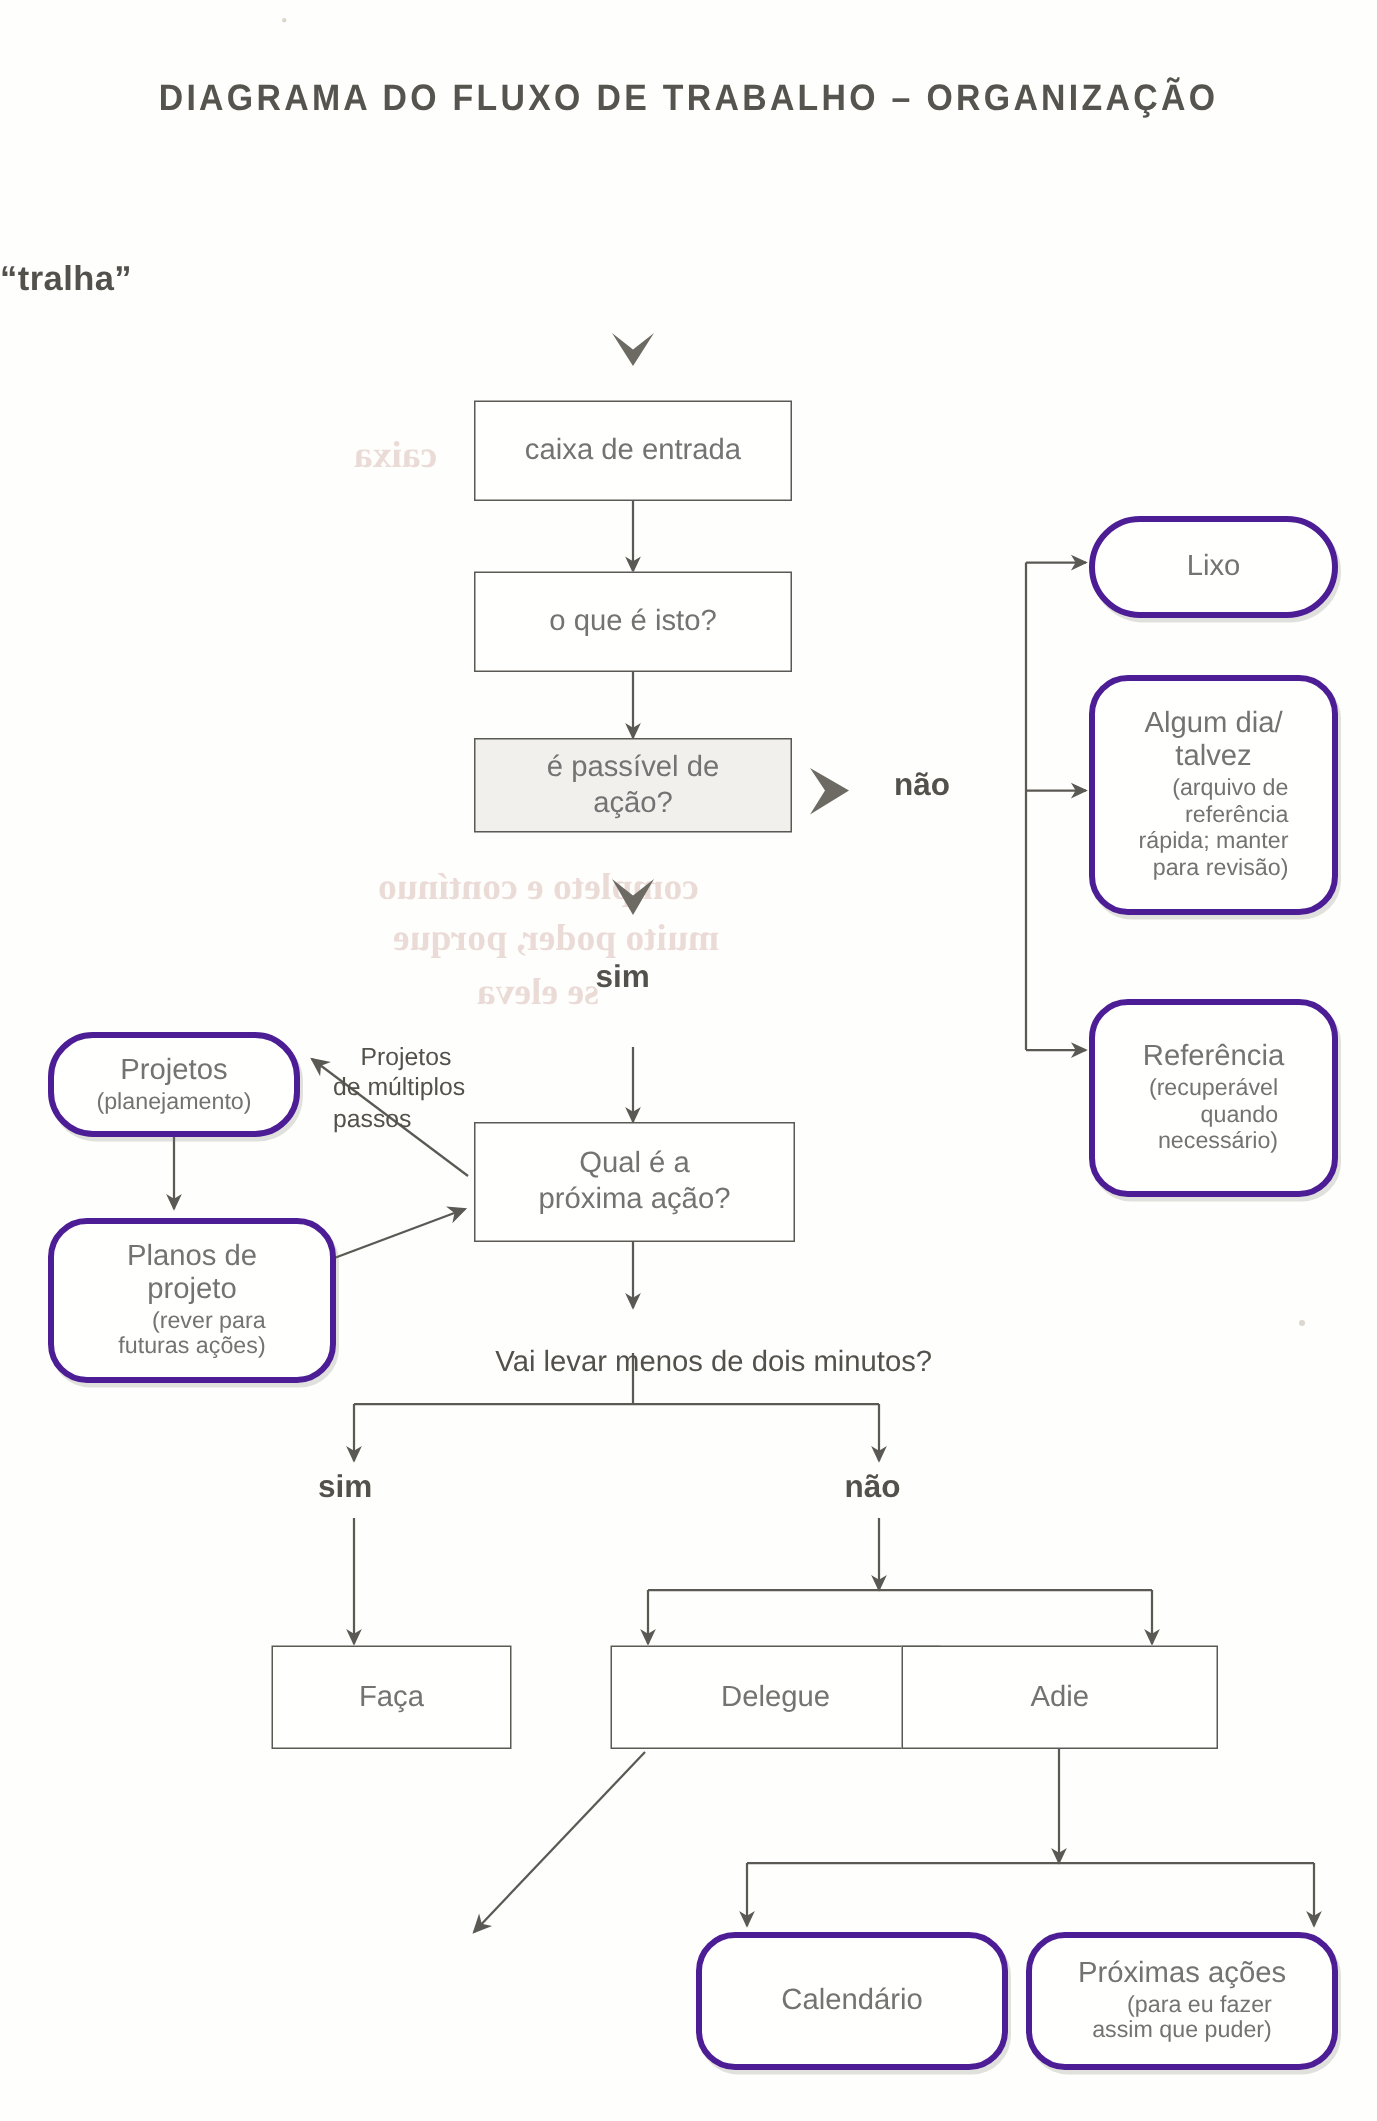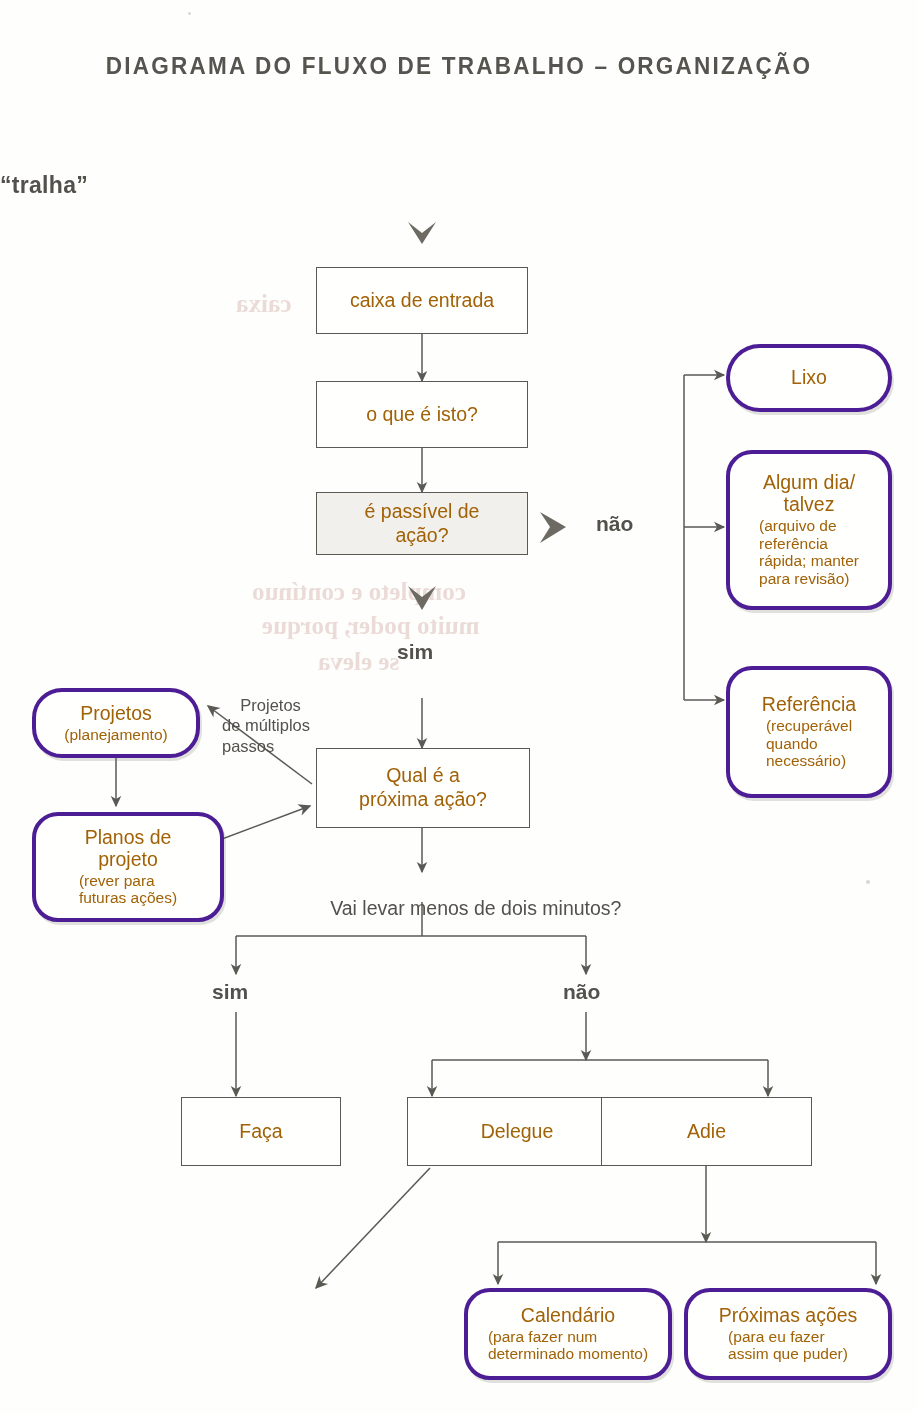--- a/index.html
+++ b/index.html
@@ -42,8 +42,8 @@
     flex-direction:column;
     align-items:center;
     justify-content:center;
-    text-align:left;
-    color:#a16207;
+    text-align:right;
+    color:#737373;
   }
   .rect{
     border:1.6px solid #5b5954;

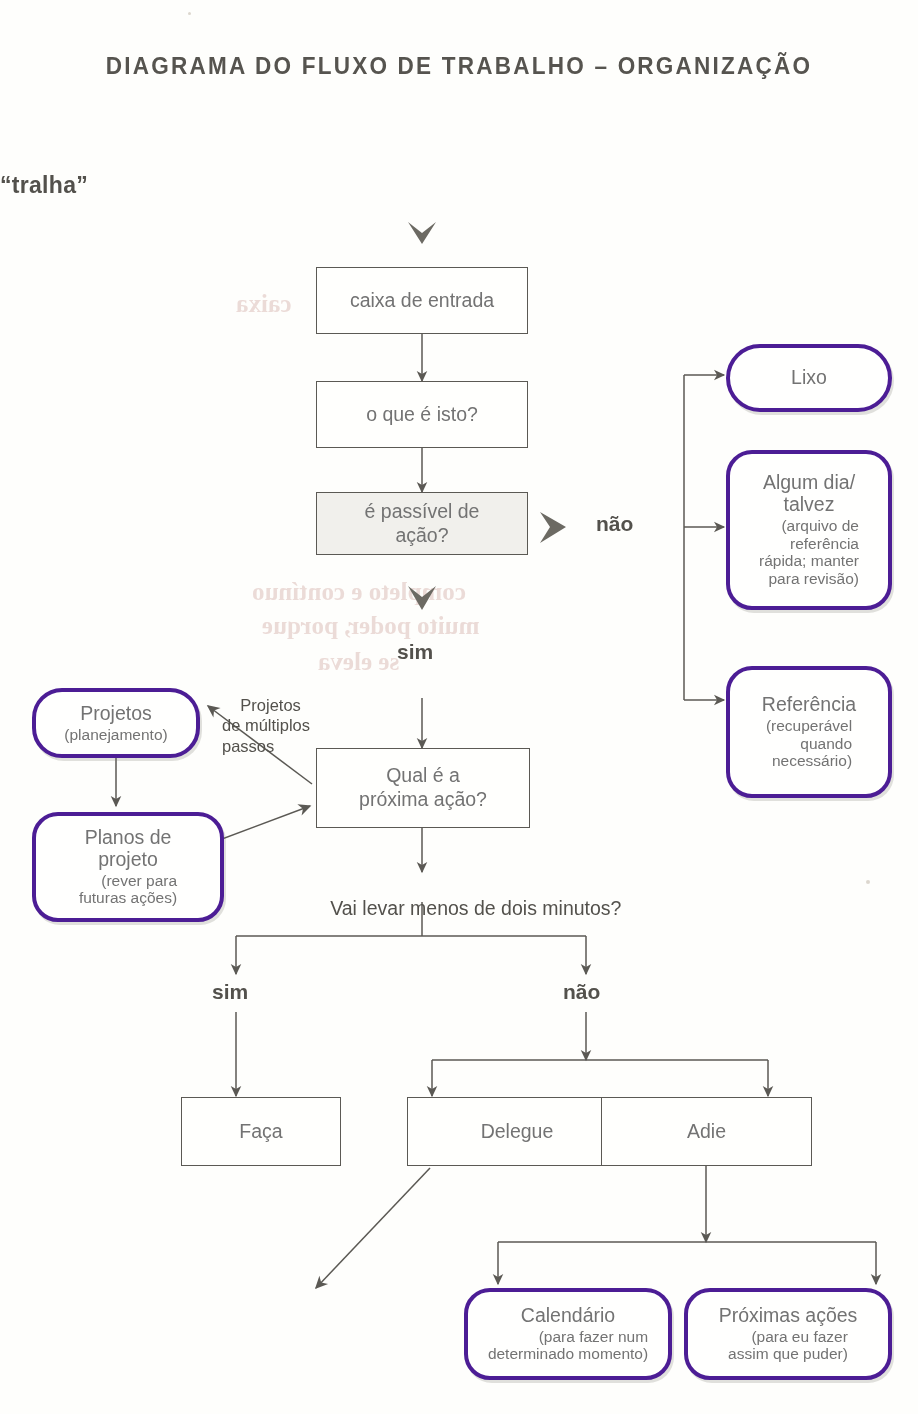--- a/index.html
+++ b/index.html
@@ -258,7 +258,6 @@
 
   <div class="node rounded" style="left:464px; top:1288px; width:208px; height:92px; padding:2px 6px;">
     <span class="main">Calendário</span>
-    <span class="sub">(para fazer num<br>determinado momento)</span>
   </div>
 
   <div class="node rounded" style="left:684px; top:1288px; width:208px; height:92px; padding:2px 6px;">

